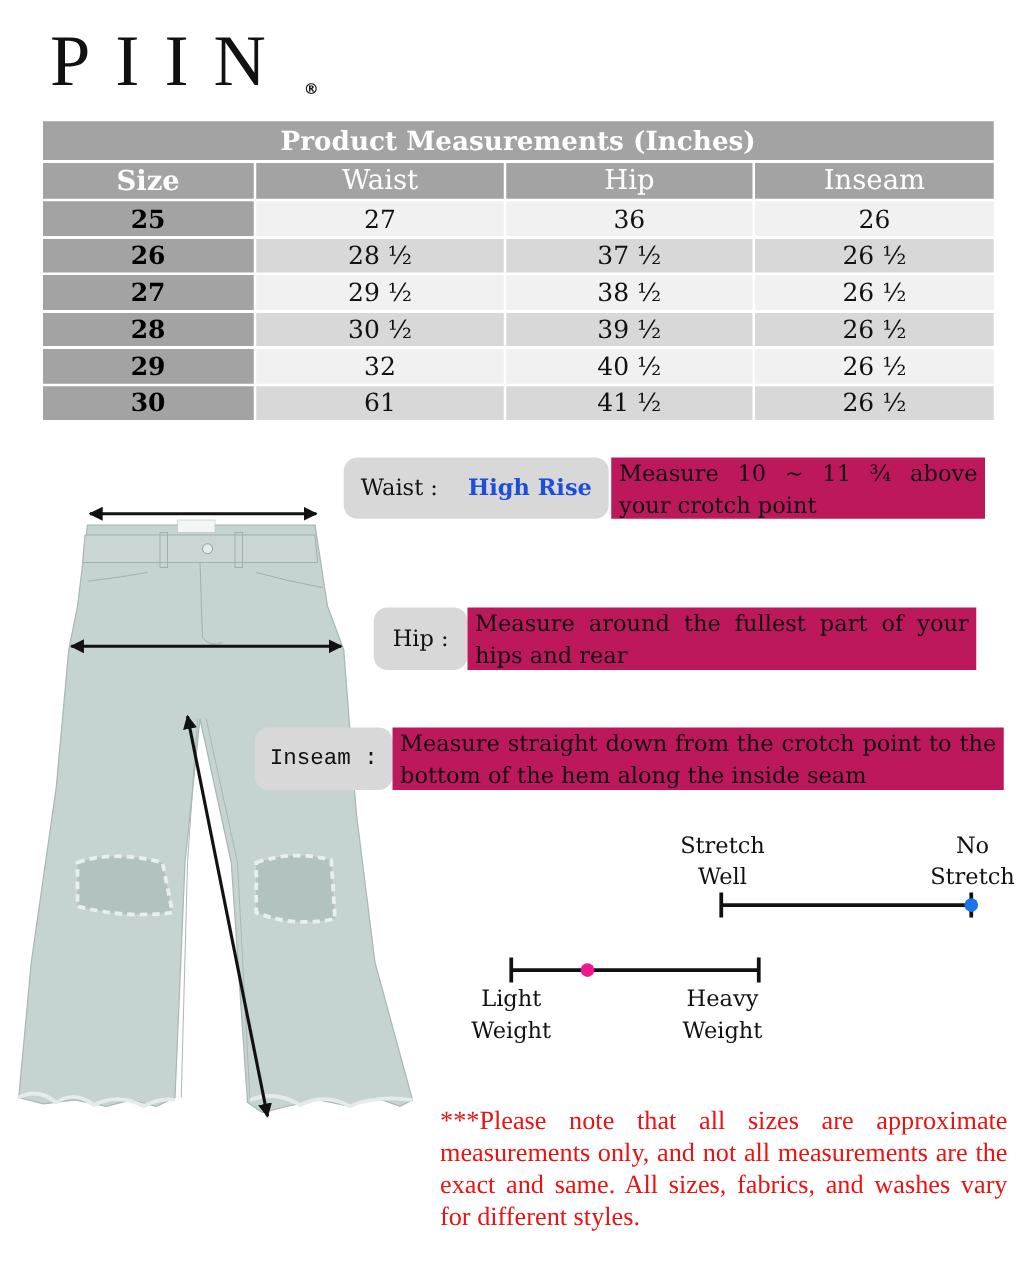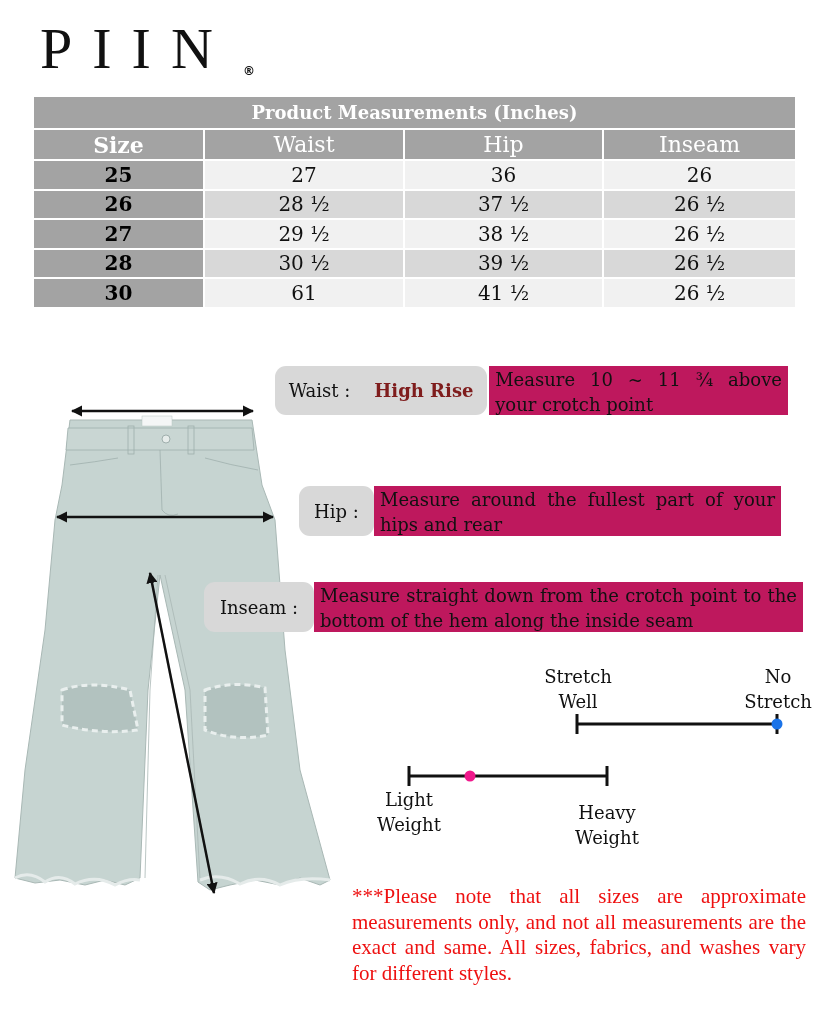--- a/index.html
+++ b/index.html
@@ -26,7 +26,7 @@
       border: 2px solid #ffffff; text-align: center; padding: 0; overflow: hidden; white-space: nowrap;
     }
     .title-row th {
-      background: #a3a3a3; color: #fff; font-weight: bold; font-size: 18px; height: 33px;
+      background: #a3a3a3; color: #fff; font-weight: bold; font-size: 21px; height: 33px;
     }
     .head-row th {
       background: #a3a3a3; color: #fff; font-size: 22px; font-weight: normal; height: 31px;

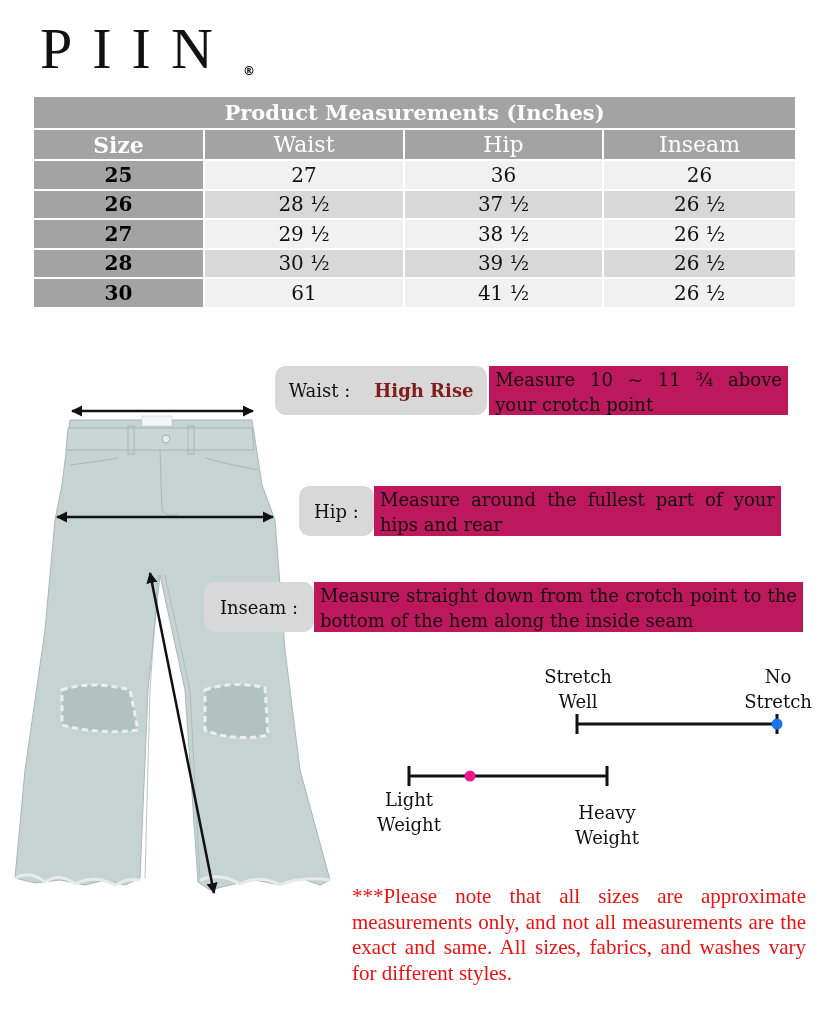--- a/index.html
+++ b/index.html
@@ -112,6 +112,12 @@
       <td class="val">26 ½</td>
     </tr>
     <tr class="data-row">
+      <td class="size-cell">29</td>
+      <td class="val">32</td>
+      <td class="val">40 ½</td>
+      <td class="val">26 ½</td>
+    </tr>
+    <tr class="data-row">
       <td class="size-cell">30</td>
       <td class="val">61</td>
       <td class="val">41 ½</td>

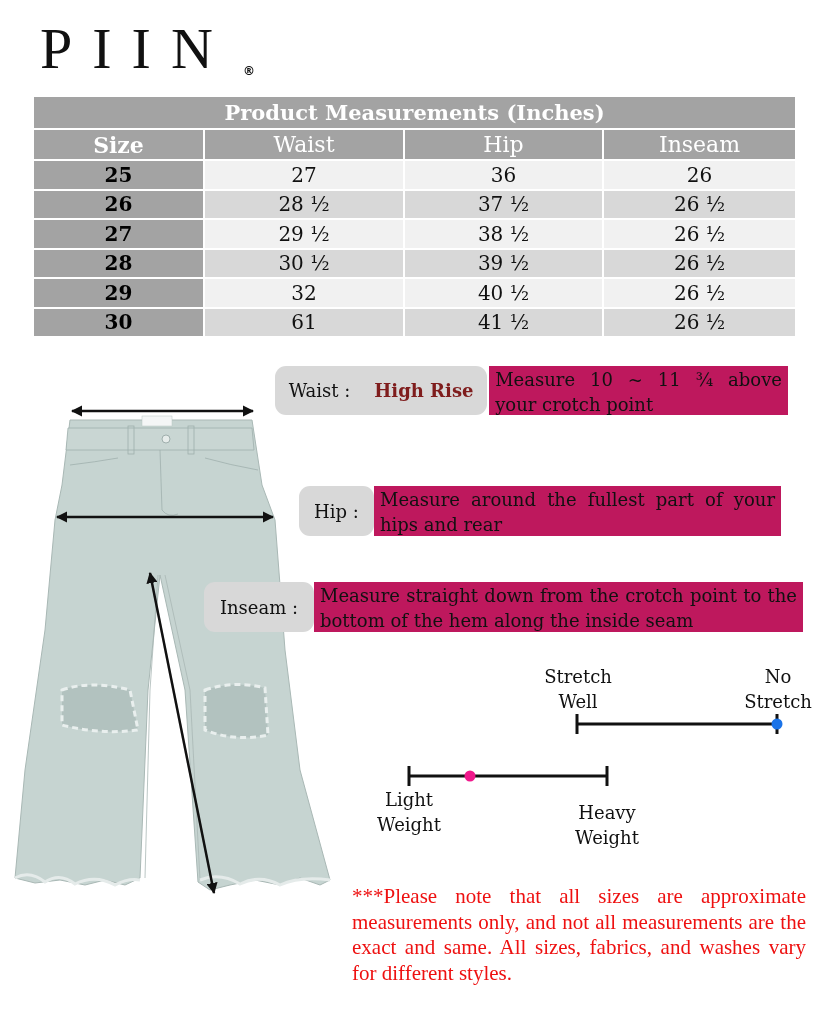--- a/index.html
+++ b/index.html
@@ -50,7 +50,7 @@
       background: #be185d; font-size: 18px; line-height: 25px; color: #111;
       padding: 1px 6px; text-align: justify; text-align-last: left;
     }
-    .hl { color: #7f1d1d; font-weight: bold; margin-left: 24px; }
+    .hl { color: #1d4ed8; font-weight: bold; margin-left: 24px; }
 
     
     .scale { position: absolute; }

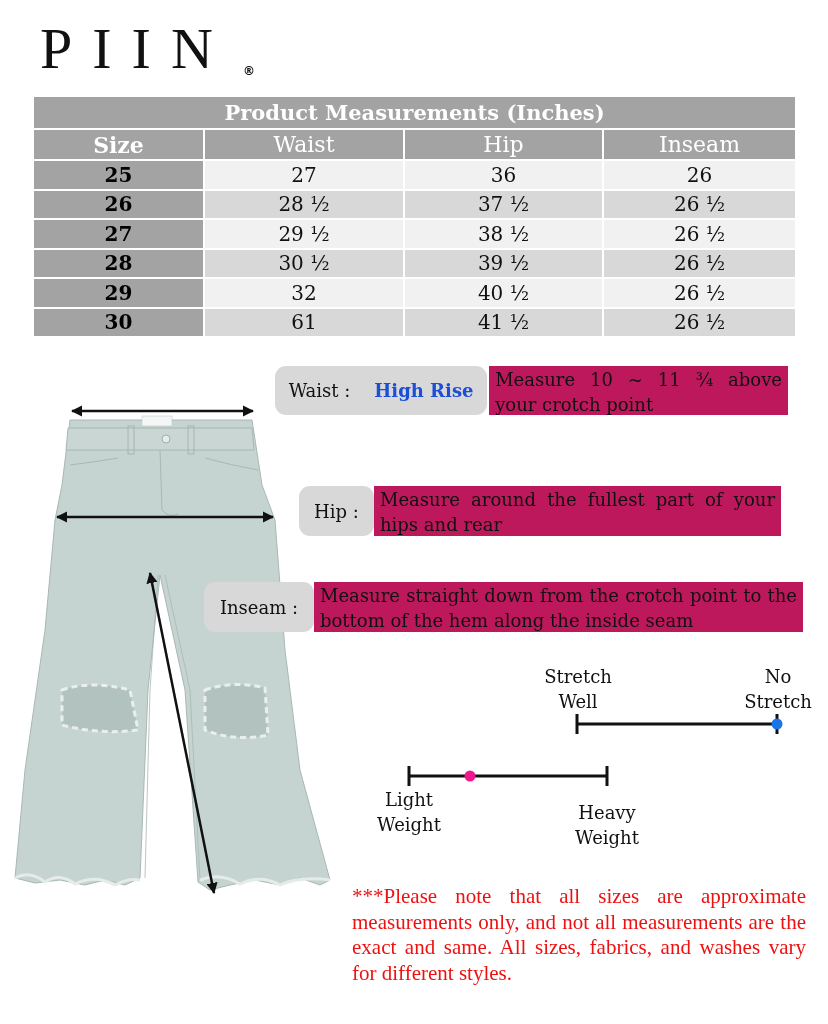--- a/index.html
+++ b/index.html
@@ -181,7 +181,7 @@
 </div>
 
 <div class="label-box" style="left:204px; top:582px; width:599px; height:50px;">
-  <div class="lbl" style="width:110px;">Inseam :</div>
+  <div class="lbl" style="width:110px;font-family:Liberation Mono, monospace;">Inseam :</div>
   <div class="desc" style="width:489px;">Measure straight down from the crotch point to the bottom of the hem along the inside seam</div>
 </div>
 

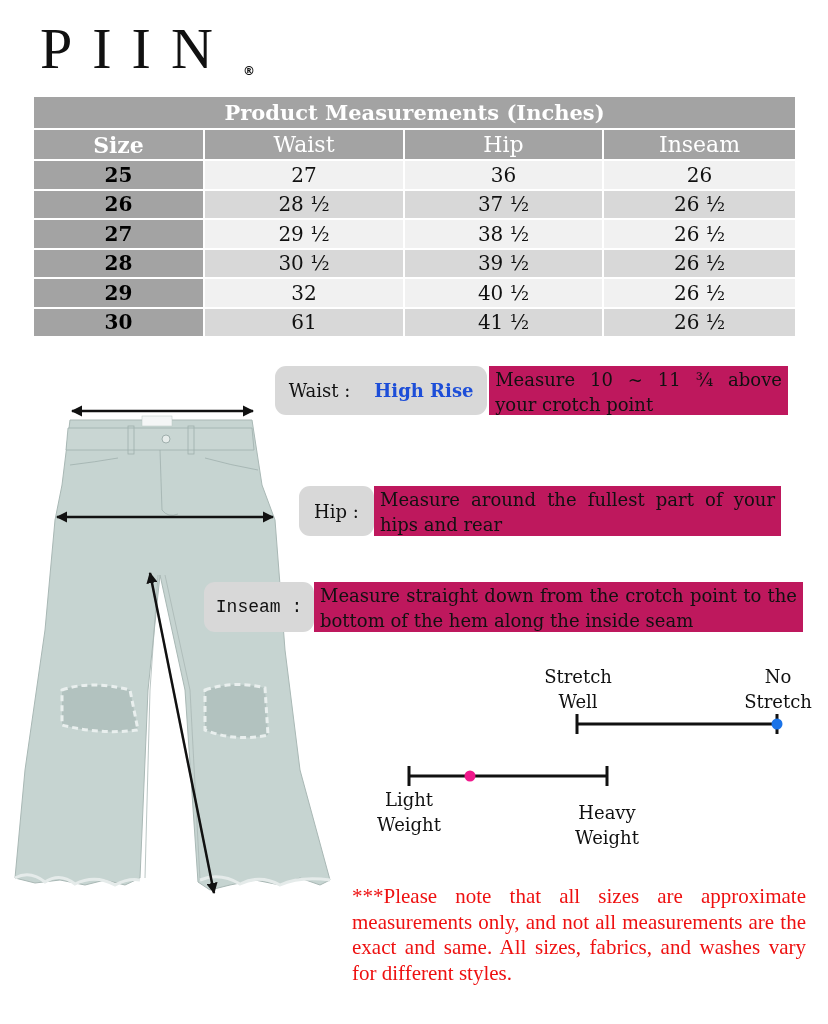--- a/index.html
+++ b/index.html
@@ -210,7 +210,7 @@
   <div>Light</div>
   <div>Weight</div>
 </div>
-<div class="scale-label" style="left:567px; top:787px; width:80px;margin-top:13px;">
+<div class="scale-label" style="left:538px; top:787px; width:80px;">
   <div>Heavy</div>
   <div>Weight</div>
 </div>

